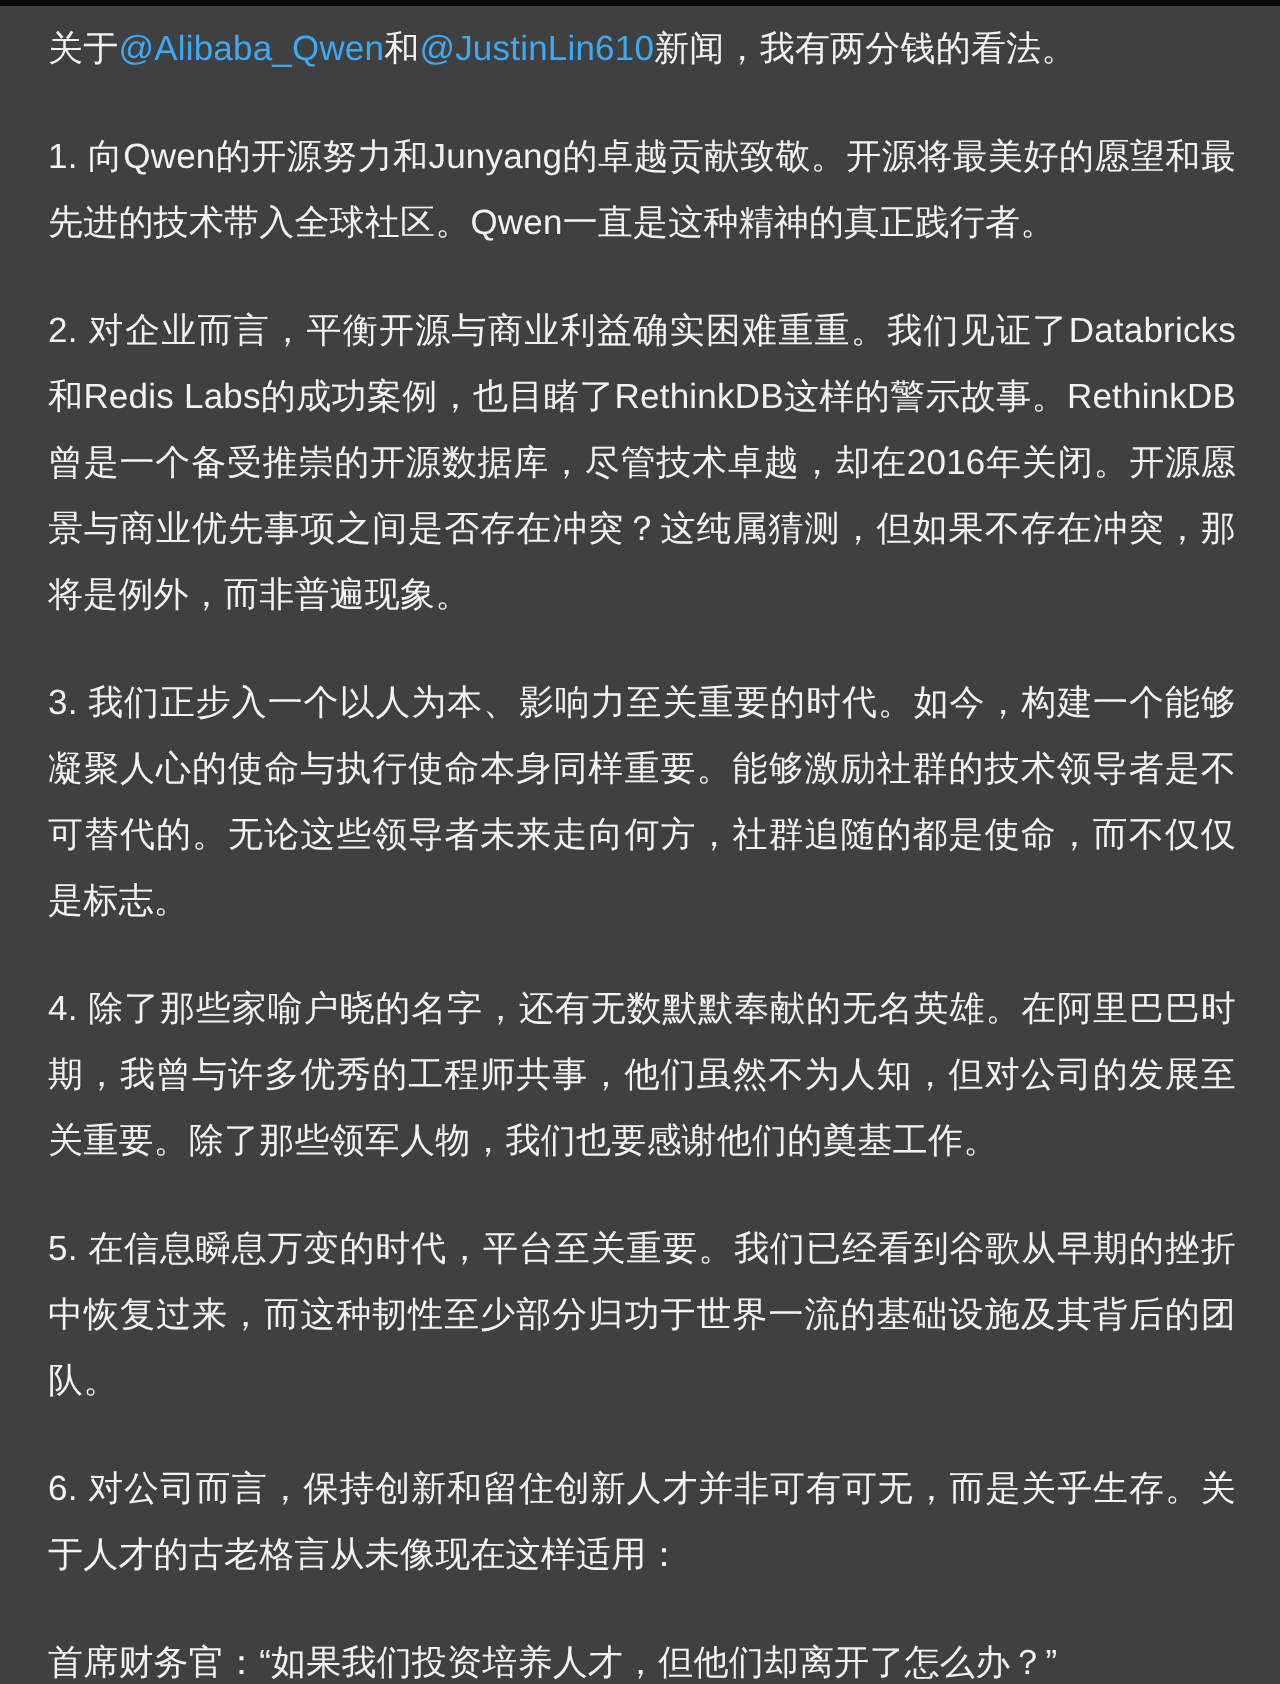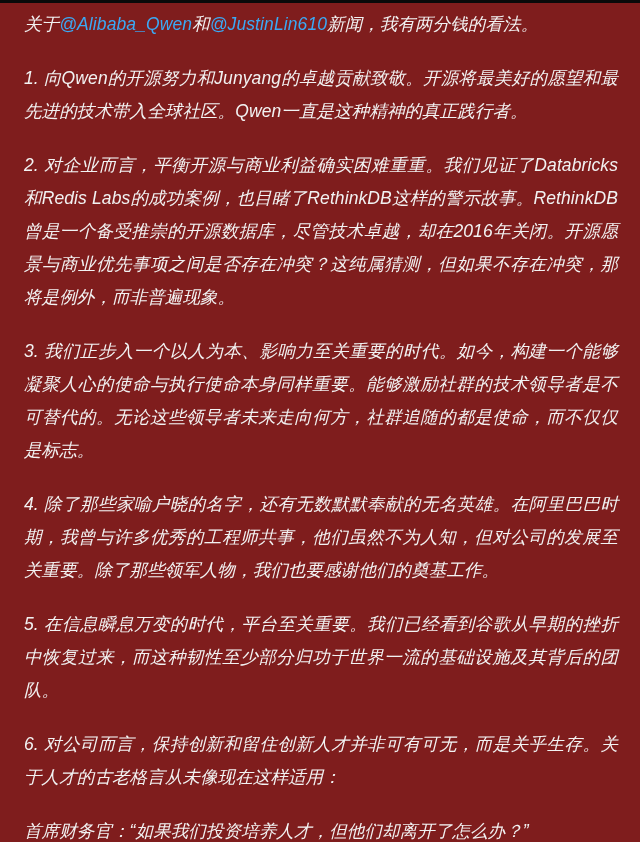--- a/index.html
+++ b/index.html
@@ -17,11 +17,10 @@
     position: relative;
     width: 640px;
     height: 842px;
-    background: #7f1d1d;
+    background: #404040;
     color: #ffffff;
     box-sizing: border-box;
     padding: 8px 22px 0 24px;
-    font-style: italic;
   }
   .para {
     font-size: 17.5px;

